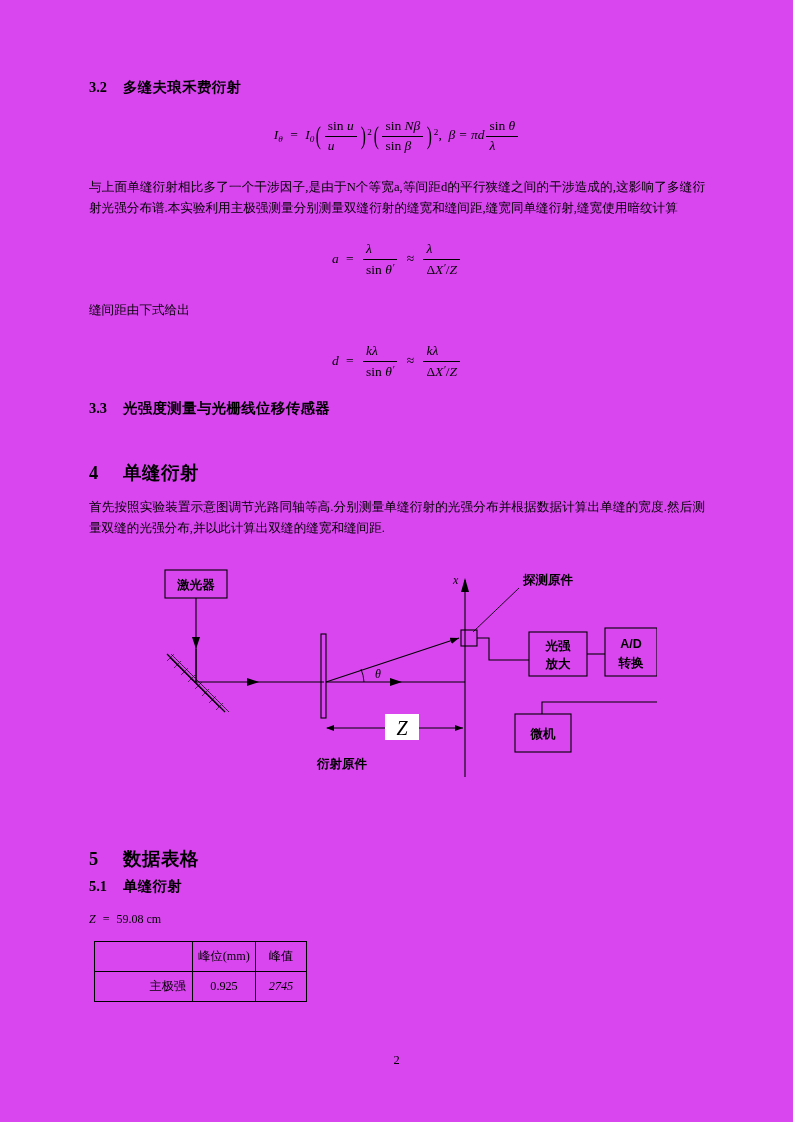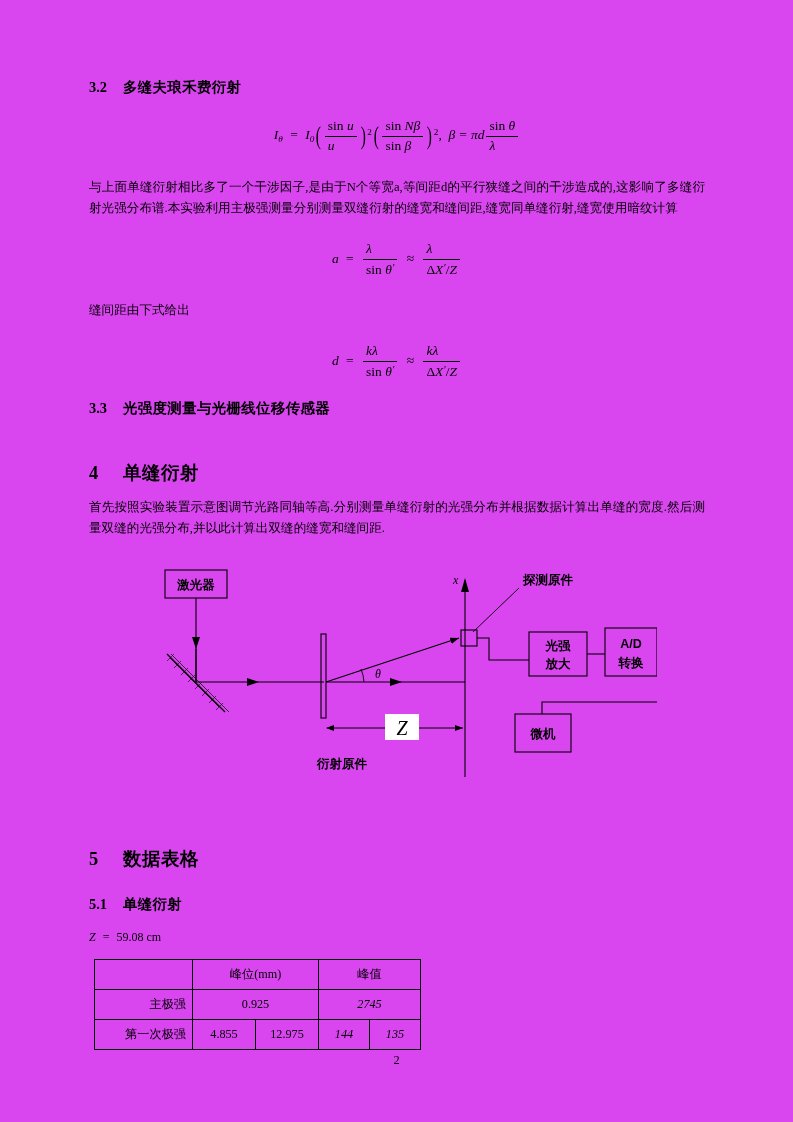--- a/index.html
+++ b/index.html
@@ -52,7 +52,7 @@
   .sec33 { margin-top: 8px; }
   .sec4  { margin-top: 42px; }
   .sec5  { margin-top: 52px; }
-  .sec51 { margin-top: 24px; }
+  .sec51 { margin-top: 6px; }
 
   
   p.body {

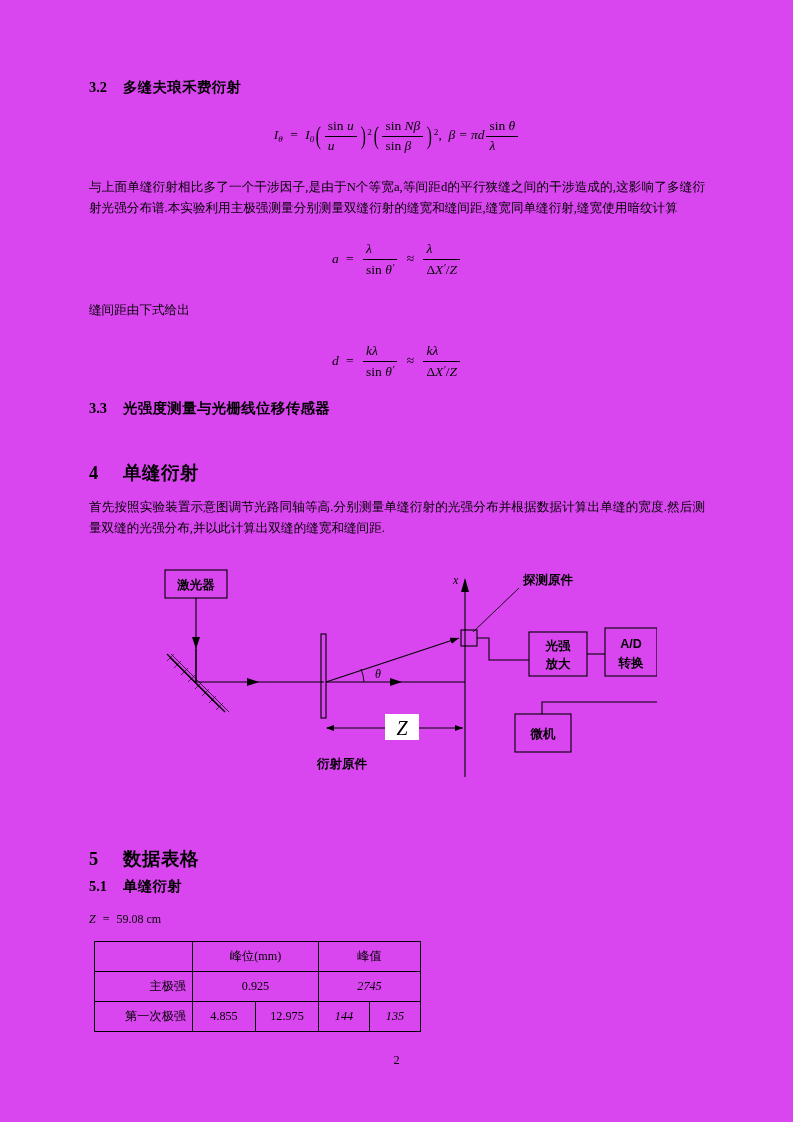--- a/index.html
+++ b/index.html
@@ -335,13 +335,6 @@
           <td colspan="2" class="w-pos">0.925</td>
           <td colspan="2" class="w-val">2745</td>
         </tr>
-        <tr>
-          <td class="lbl">第一次极强</td>
-          <td class="w-pos">4.855</td>
-          <td class="w-pos">12.975</td>
-          <td class="w-val">144</td>
-          <td class="w-val">135</td>
-        </tr>
       </tbody>
     </table>
 

